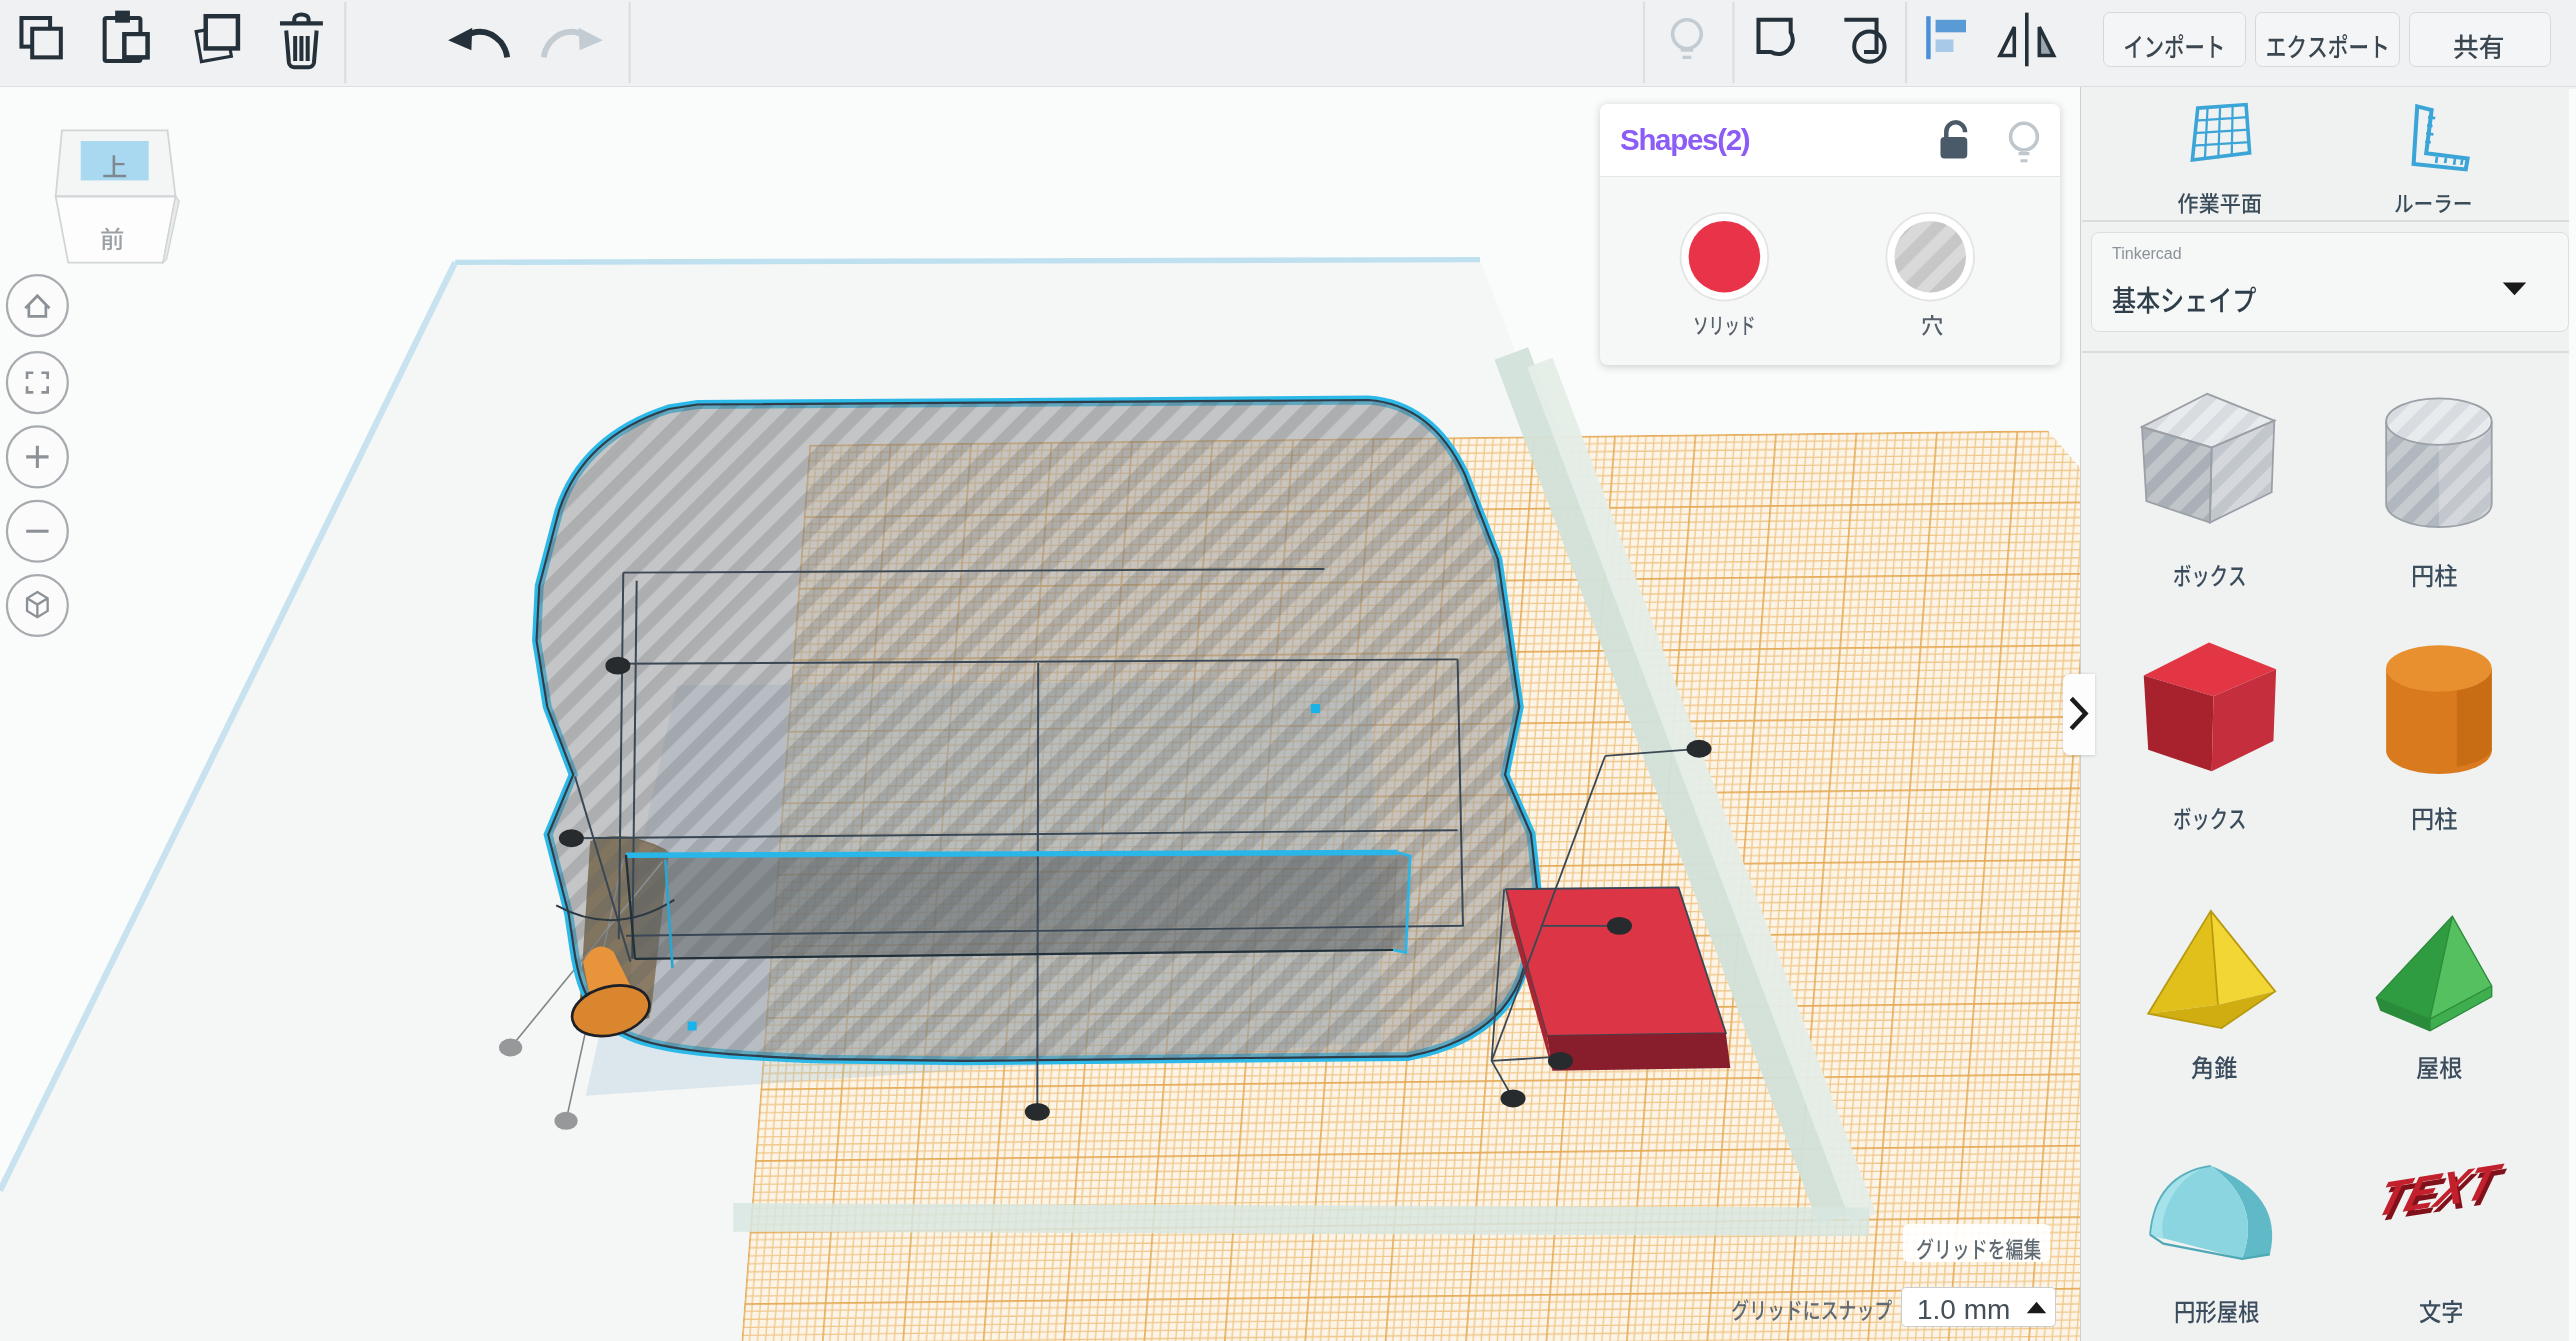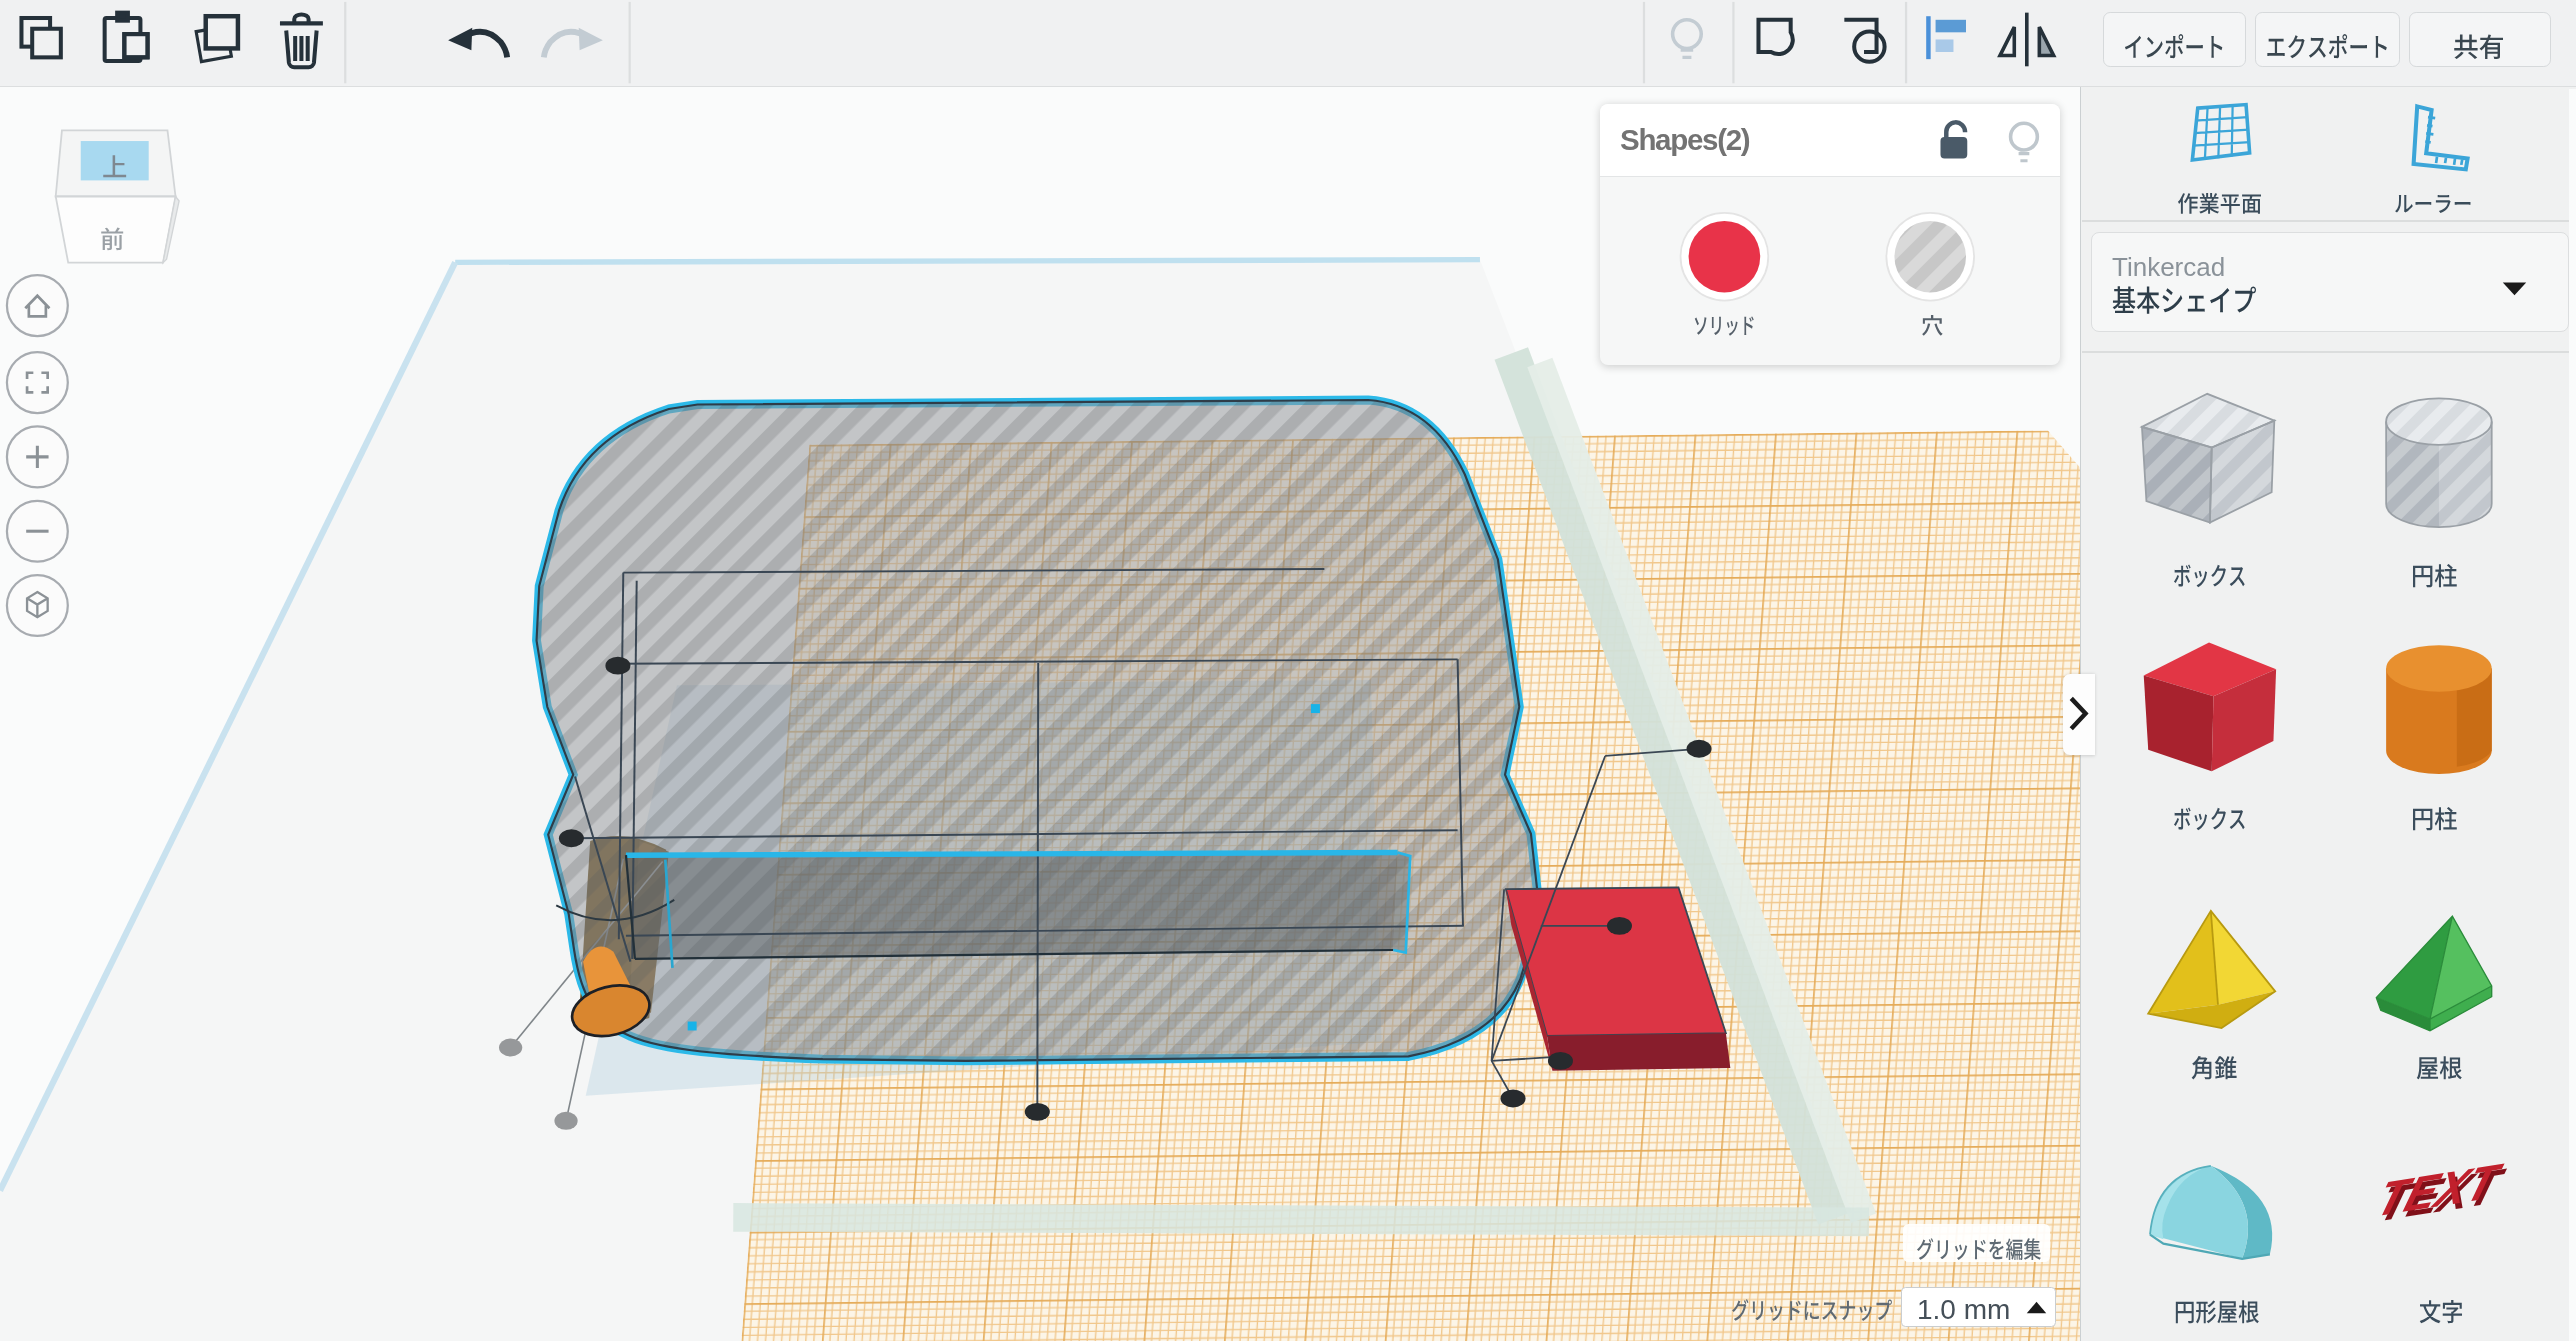--- a/index.html
+++ b/index.html
@@ -341,7 +341,7 @@
   </svg>
 <div class="abs" style="left:1600px;top:104px;width:460px;height:261px;background:#f6f7f7;border-radius:8px;box-shadow:0 1.8px 9px rgba(0,0,0,0.18)"></div>
 <div class="abs" style="left:1600px;top:104px;width:460px;height:73px;background:#ffffff;border-radius:8px 8px 0 0;border-bottom:1.8px solid #e3e5e6"></div>
-<div class="abs" style="left:1620px;top:123px;font-size:29.5px;font-weight:bold;color:#737373;letter-spacing:-1.3px">Shapes(2)</div>
+<div class="abs" style="left:1620px;top:123px;font-size:29.5px;font-weight:bold;color:#8b5cf6;letter-spacing:-1.3px">Shapes(2)</div>
 <svg class="abs" style="left:1932px;top:116px" width="125" height="52" viewBox="0 0 140 58">
 <g fill="none" stroke="#4a5a68" stroke-width="5">
       <path d="M16 26 v-8 a10.5 10.5 0 0 1 21 -1 v1"></path>

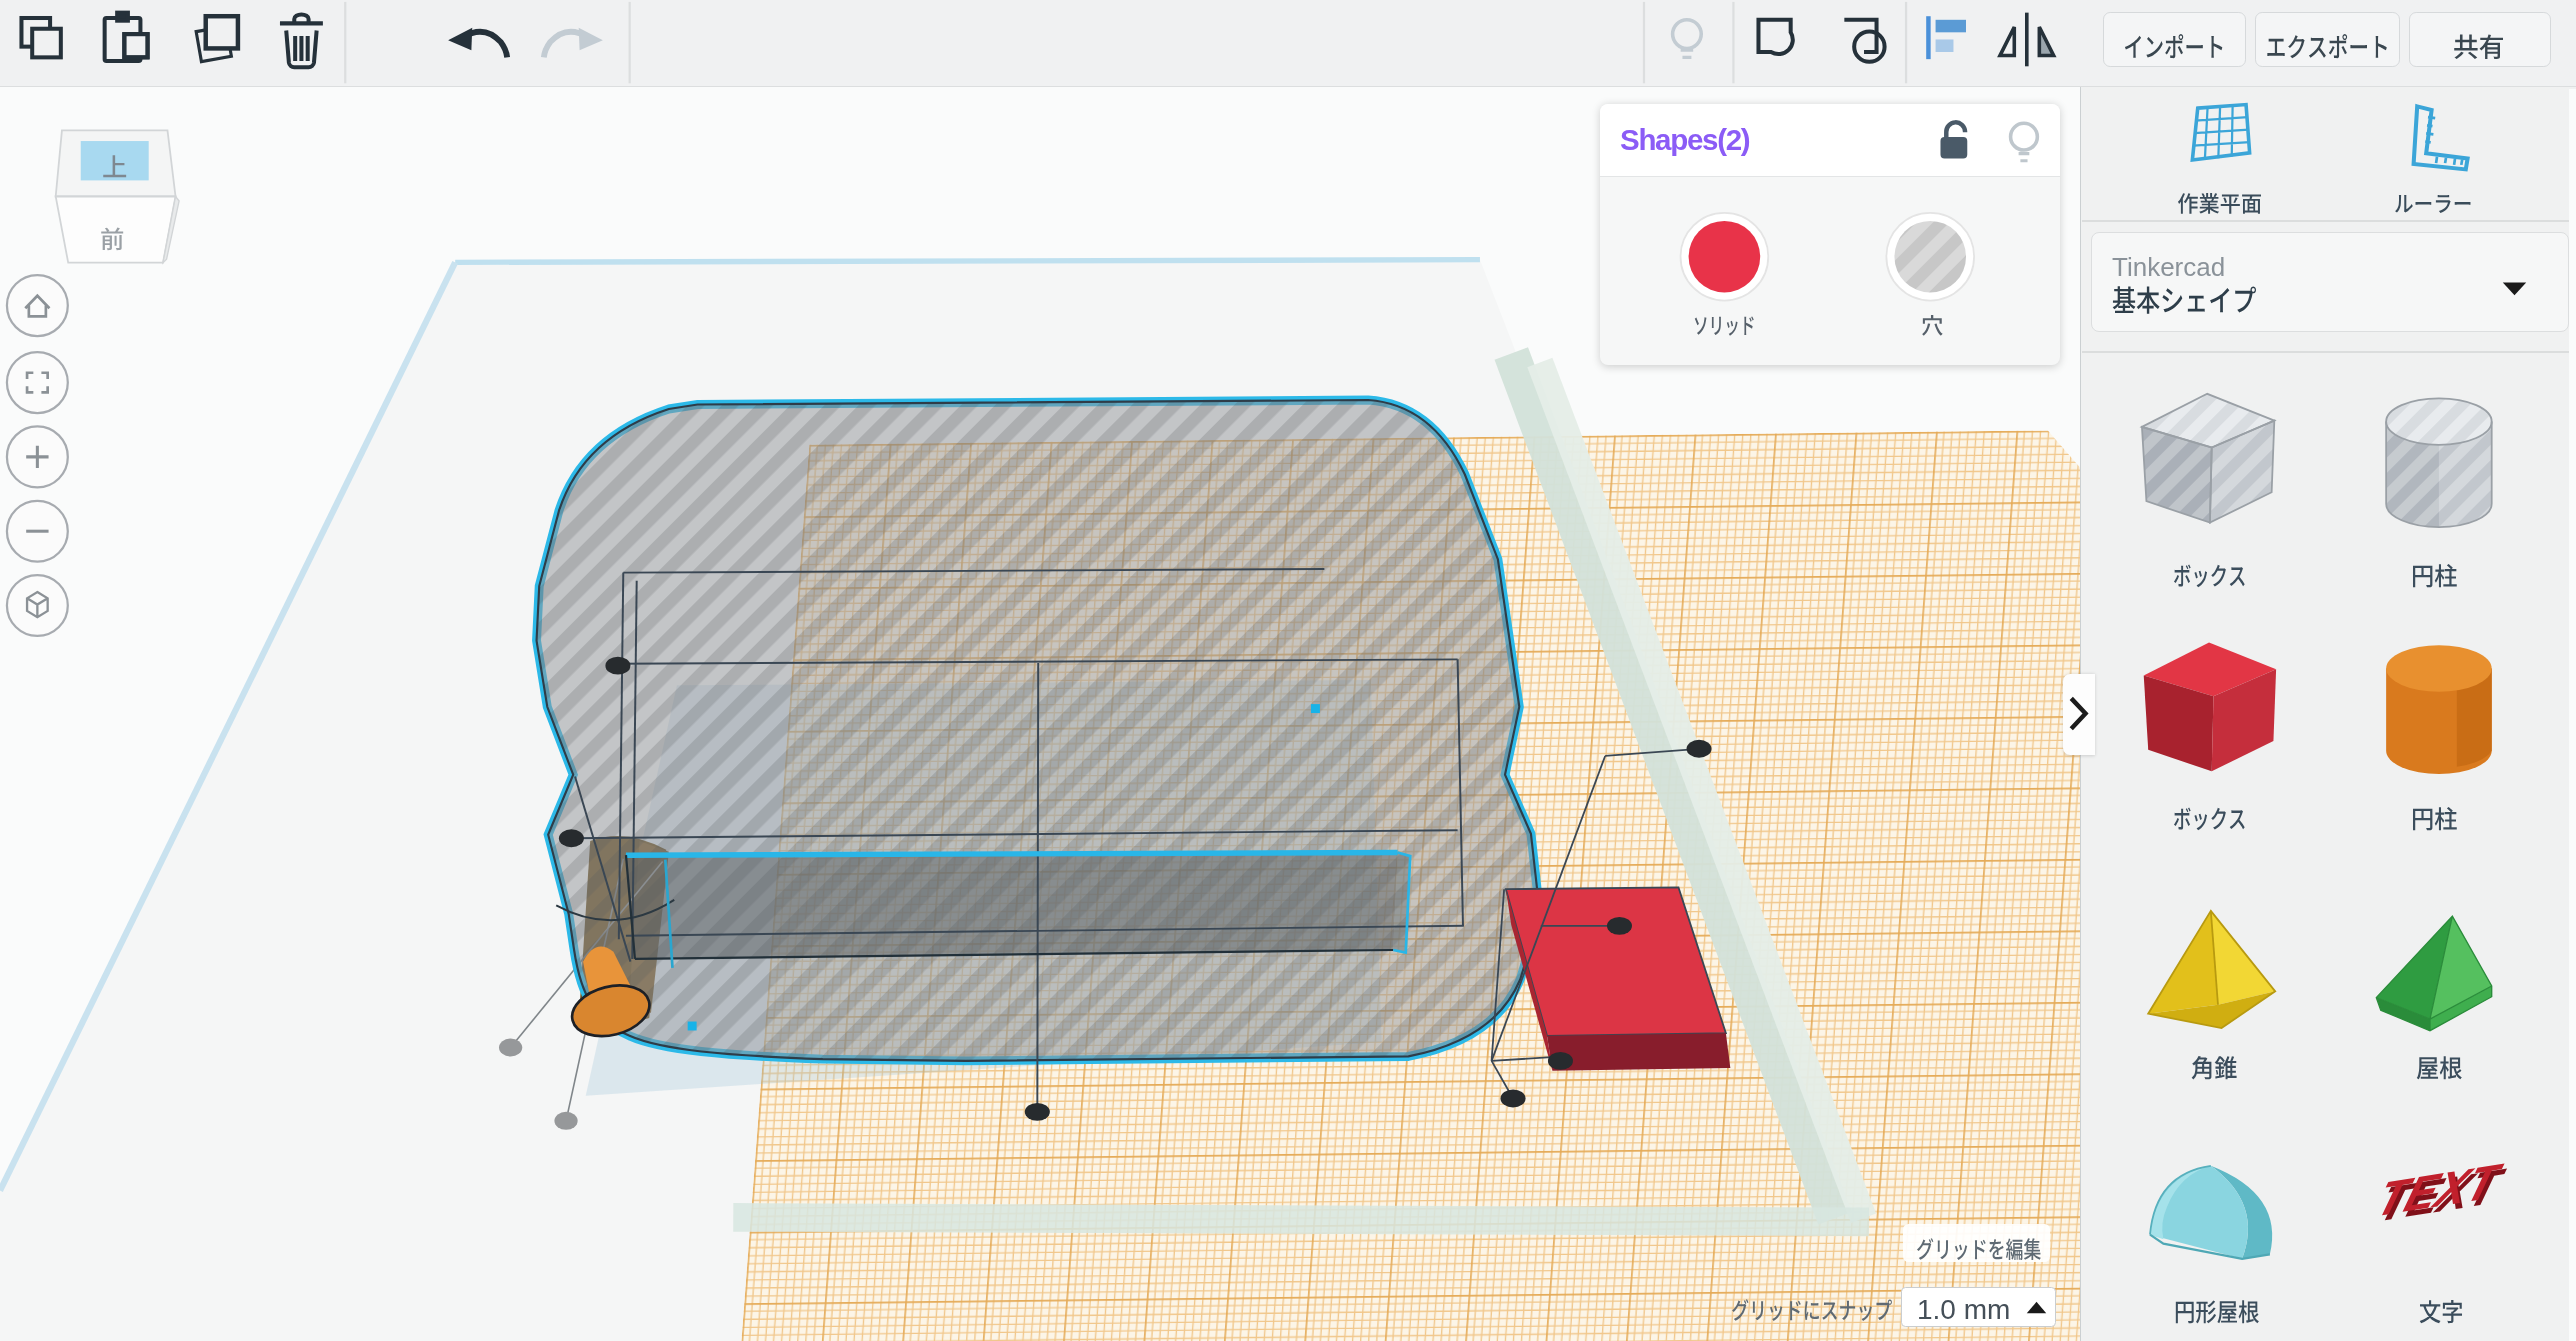--- a/index.html
+++ b/index.html
@@ -208,7 +208,7 @@
   </svg>
 <div class="abs" style="left:2082px;top:220px;width:494px;height:1.8px;background:#dbdddd"></div>
 <div class="abs" style="left:2091px;top:232px;width:478px;height:100px;background:#f6f7f7;border:1.8px solid #dcdedf;border-radius:8px"></div>
-<div class="abs" style="left:2112px;top:252px;font-size:26px;color:#8a9299">Tinkercad</div>
+<div class="abs" style="left:2112px;top:245px;font-size:16px;color:#8a9299">Tinkercad</div>
 <svg style="position:absolute;left:2112px;top:277px" width="148" height="43" viewBox="0 -38.3 166 48">
     <g transform="scale(0.8182,1)">
       <path fill="#2e3e4a" d="M3.0 -25.0H30.2V-22.4H3.0ZM4.1 -0.7H29.2V1.9H4.1ZM9.6 -20.5H23.3V-18.3H9.6ZM9.6 -16.3H23.3V-14.1H9.6ZM1.3 -12.1H31.7V-9.5H1.3ZM8.5 -6.2H24.6V-3.6H8.5ZM7.8 -27.9H10.9V-10.7H7.8ZM22.2 -27.8H25.4V-10.7H22.2ZM14.8 -8.6H18.0V0.8H14.8ZM9.6 -11.4 12.3 -10.4Q11.2 -8.7 9.8 -7.1Q8.3 -5.6 6.5 -4.3Q4.8 -3.0 3.0 -2.2Q2.8 -2.6 2.4 -3.0Q2.1 -3.4 1.7 -3.9Q1.3 -4.3 1.0 -4.6Q2.7 -5.2 4.3 -6.3Q6.0 -7.3 7.4 -8.7Q8.8 -10.0 9.6 -11.4ZM23.5 -11.4Q24.4 -10.0 25.7 -8.8Q27.1 -7.6 28.7 -6.6Q30.4 -5.6 32.1 -5.0Q31.8 -4.7 31.4 -4.3Q31.0 -3.8 30.6 -3.4Q30.3 -2.9 30.0 -2.5Q28.3 -3.3 26.6 -4.5Q24.9 -5.8 23.5 -7.3Q22.0 -8.8 21.0 -10.4Z M35.0 -21.1H64.0V-18.0H35.0ZM41.7 -6.3H57.1V-3.1H41.7ZM47.8 -27.8H51.1V2.8H47.8ZM46.9 -20.0 49.7 -19.1Q48.3 -15.6 46.2 -12.4Q44.1 -9.2 41.5 -6.6Q39.0 -4.0 36.1 -2.3Q35.9 -2.7 35.5 -3.1Q35.0 -3.6 34.6 -4.1Q34.2 -4.6 33.9 -4.9Q35.9 -6.0 37.8 -7.6Q39.8 -9.2 41.5 -11.2Q43.2 -13.2 44.6 -15.5Q45.9 -17.7 46.9 -20.0ZM52.1 -19.9Q53.4 -16.9 55.4 -14.0Q57.4 -11.2 59.9 -8.9Q62.5 -6.6 65.3 -5.1Q64.9 -4.8 64.4 -4.3Q64.0 -3.9 63.6 -3.3Q63.2 -2.8 62.9 -2.4Q60.0 -4.1 57.4 -6.6Q54.9 -9.2 52.8 -12.3Q50.8 -15.5 49.3 -19.0Z M76.0 -25.7Q76.8 -25.3 77.8 -24.6Q78.8 -24.0 79.9 -23.3Q80.9 -22.6 81.9 -22.0Q82.8 -21.4 83.4 -21.0L81.4 -18.1Q80.8 -18.6 79.9 -19.2Q78.9 -19.9 77.9 -20.5Q76.9 -21.2 75.9 -21.8Q74.9 -22.4 74.2 -22.9ZM70.6 -2.2Q72.4 -2.5 74.3 -3.0Q76.2 -3.5 78.1 -4.3Q80.0 -5.0 81.7 -5.9Q84.5 -7.5 86.9 -9.5Q89.2 -11.4 91.1 -13.6Q93.1 -15.8 94.4 -18.2L96.4 -14.7Q94.2 -11.3 90.8 -8.2Q87.5 -5.2 83.5 -2.9Q81.8 -1.9 79.8 -1.1Q77.9 -0.3 75.9 0.3Q74.0 0.9 72.5 1.2ZM71.0 -18.2Q71.8 -17.8 72.8 -17.2Q73.9 -16.6 74.9 -15.9Q76.0 -15.3 76.9 -14.7Q77.8 -14.1 78.4 -13.7L76.5 -10.8Q75.8 -11.2 74.9 -11.8Q74.0 -12.5 73.0 -13.1Q71.9 -13.8 70.9 -14.4Q69.9 -15.0 69.1 -15.4Z M105.6 -17.4Q106.2 -17.3 106.9 -17.3Q107.6 -17.3 108.0 -17.3H123.2Q123.8 -17.3 124.5 -17.3Q125.1 -17.3 125.6 -17.4V-14.1Q125.1 -14.2 124.4 -14.2Q123.8 -14.2 123.2 -14.2H108.1Q107.6 -14.2 106.9 -14.2Q106.2 -14.2 105.6 -14.1ZM113.7 -1.0V-15.6H117.1V-1.0ZM104.0 -2.9Q104.6 -2.9 105.3 -2.8Q105.9 -2.8 106.5 -2.8H124.7Q125.4 -2.8 126.0 -2.8Q126.6 -2.9 127.1 -2.9V0.5Q126.6 0.4 125.9 0.4Q125.2 0.4 124.7 0.4H106.5Q105.9 0.4 105.3 0.4Q104.6 0.4 104.0 0.5Z M134.5 -12.3Q138.8 -13.5 142.5 -15.1Q146.2 -16.7 148.9 -18.4Q150.6 -19.4 152.3 -20.8Q154.0 -22.1 155.5 -23.5Q157.0 -24.9 158.1 -26.2L160.9 -23.6Q159.4 -22.1 157.7 -20.7Q156.0 -19.2 154.2 -17.9Q152.3 -16.5 150.4 -15.3Q148.5 -14.2 146.2 -13.1Q143.9 -11.9 141.3 -10.9Q138.8 -9.9 136.1 -9.1ZM148.3 -16.7 152.0 -17.6V-2.7Q152.0 -2.0 152.0 -1.2Q152.0 -0.5 152.1 0.2Q152.1 0.8 152.2 1.2H148.1Q148.2 0.8 148.2 0.2Q148.3 -0.5 148.3 -1.2Q148.3 -2.0 148.3 -2.7Z M191.6 -23.9Q191.6 -23.1 192.2 -22.5Q192.8 -21.9 193.6 -21.9Q194.5 -21.9 195.1 -22.5Q195.7 -23.1 195.7 -23.9Q195.7 -24.8 195.1 -25.4Q194.5 -26.0 193.6 -26.0Q192.8 -26.0 192.2 -25.4Q191.6 -24.8 191.6 -23.9ZM189.8 -23.9Q189.8 -25.0 190.3 -25.8Q190.8 -26.7 191.7 -27.2Q192.6 -27.7 193.6 -27.7Q194.7 -27.7 195.5 -27.2Q196.4 -26.7 196.9 -25.8Q197.4 -25.0 197.4 -23.9Q197.4 -22.9 196.9 -22.0Q196.4 -21.2 195.5 -20.6Q194.7 -20.1 193.6 -20.1Q192.6 -20.1 191.7 -20.6Q190.8 -21.2 190.3 -22.0Q189.8 -22.9 189.8 -23.9ZM193.2 -21.5Q193.0 -21.1 192.8 -20.6Q192.7 -20.1 192.6 -19.6Q192.3 -18.3 191.9 -16.8Q191.5 -15.2 190.8 -13.6Q190.2 -12.0 189.4 -10.4Q188.6 -8.8 187.6 -7.5Q186.1 -5.6 184.2 -3.9Q182.3 -2.2 179.9 -0.8Q177.5 0.5 174.5 1.5L171.7 -1.7Q174.9 -2.5 177.3 -3.6Q179.7 -4.8 181.5 -6.3Q183.2 -7.8 184.6 -9.5Q185.7 -11.0 186.6 -12.7Q187.4 -14.5 187.9 -16.3Q188.5 -18.1 188.7 -19.6Q188.2 -19.6 187.0 -19.6Q185.8 -19.6 184.1 -19.6Q182.5 -19.6 180.7 -19.6Q178.9 -19.6 177.2 -19.6Q175.6 -19.6 174.3 -19.6Q173.0 -19.6 172.5 -19.6Q171.4 -19.6 170.5 -19.6Q169.6 -19.6 168.9 -19.5V-23.2Q169.4 -23.2 170.0 -23.1Q170.6 -23.0 171.3 -23.0Q172.0 -23.0 172.5 -23.0Q173.0 -23.0 174.0 -23.0Q175.0 -23.0 176.3 -23.0Q177.7 -23.0 179.2 -23.0Q180.7 -23.0 182.2 -23.0Q183.7 -23.0 185.0 -23.0Q186.3 -23.0 187.2 -23.0Q188.2 -23.0 188.5 -23.0Q188.9 -23.0 189.5 -23.0Q190.1 -23.0 190.6 -23.2Z"></path>

